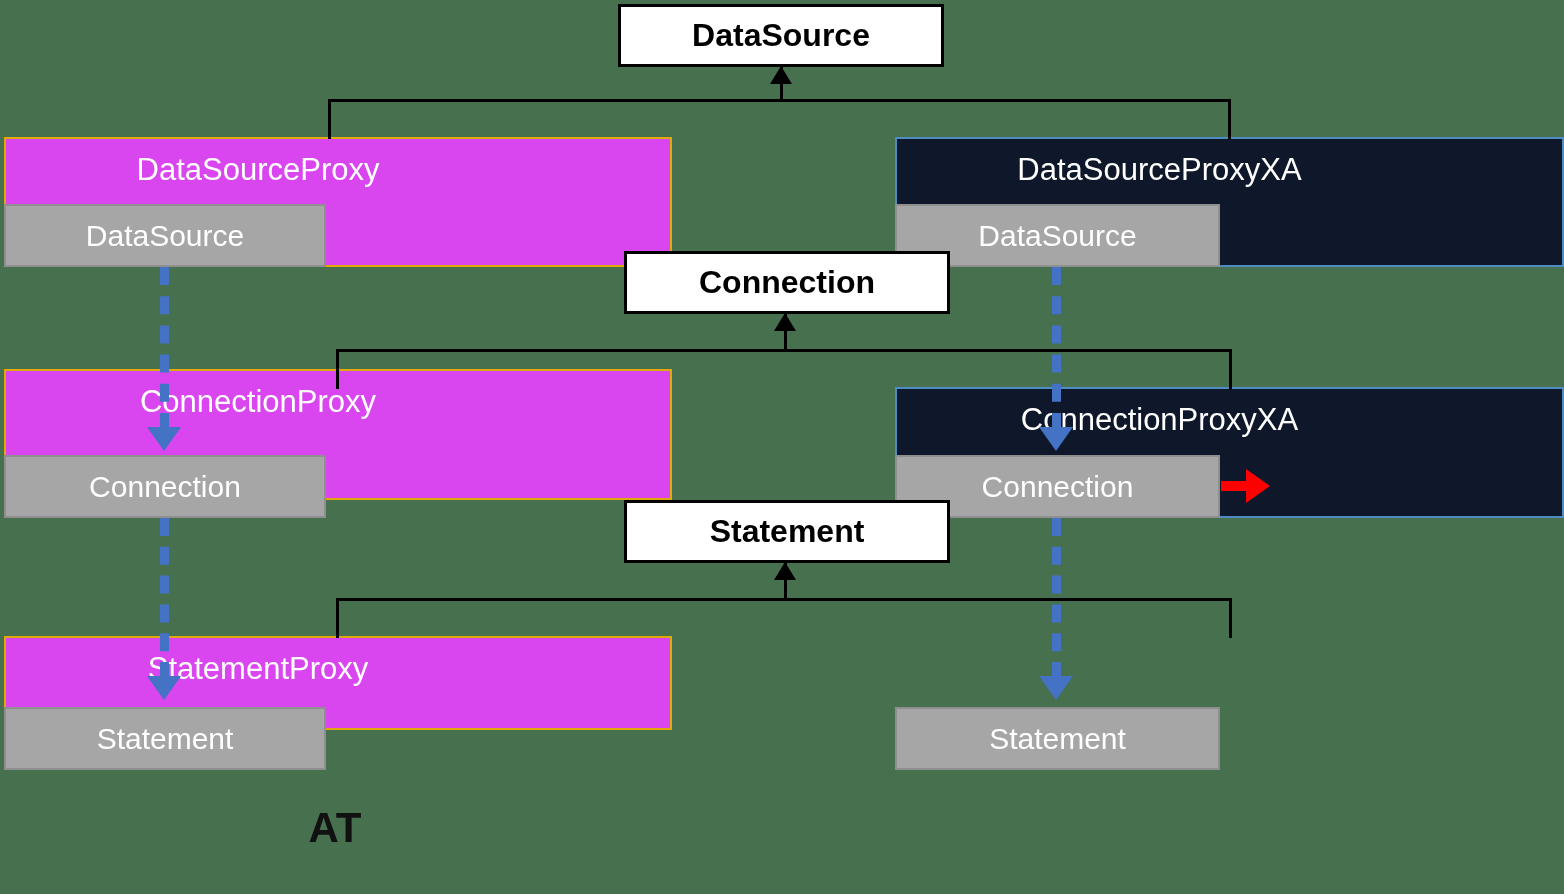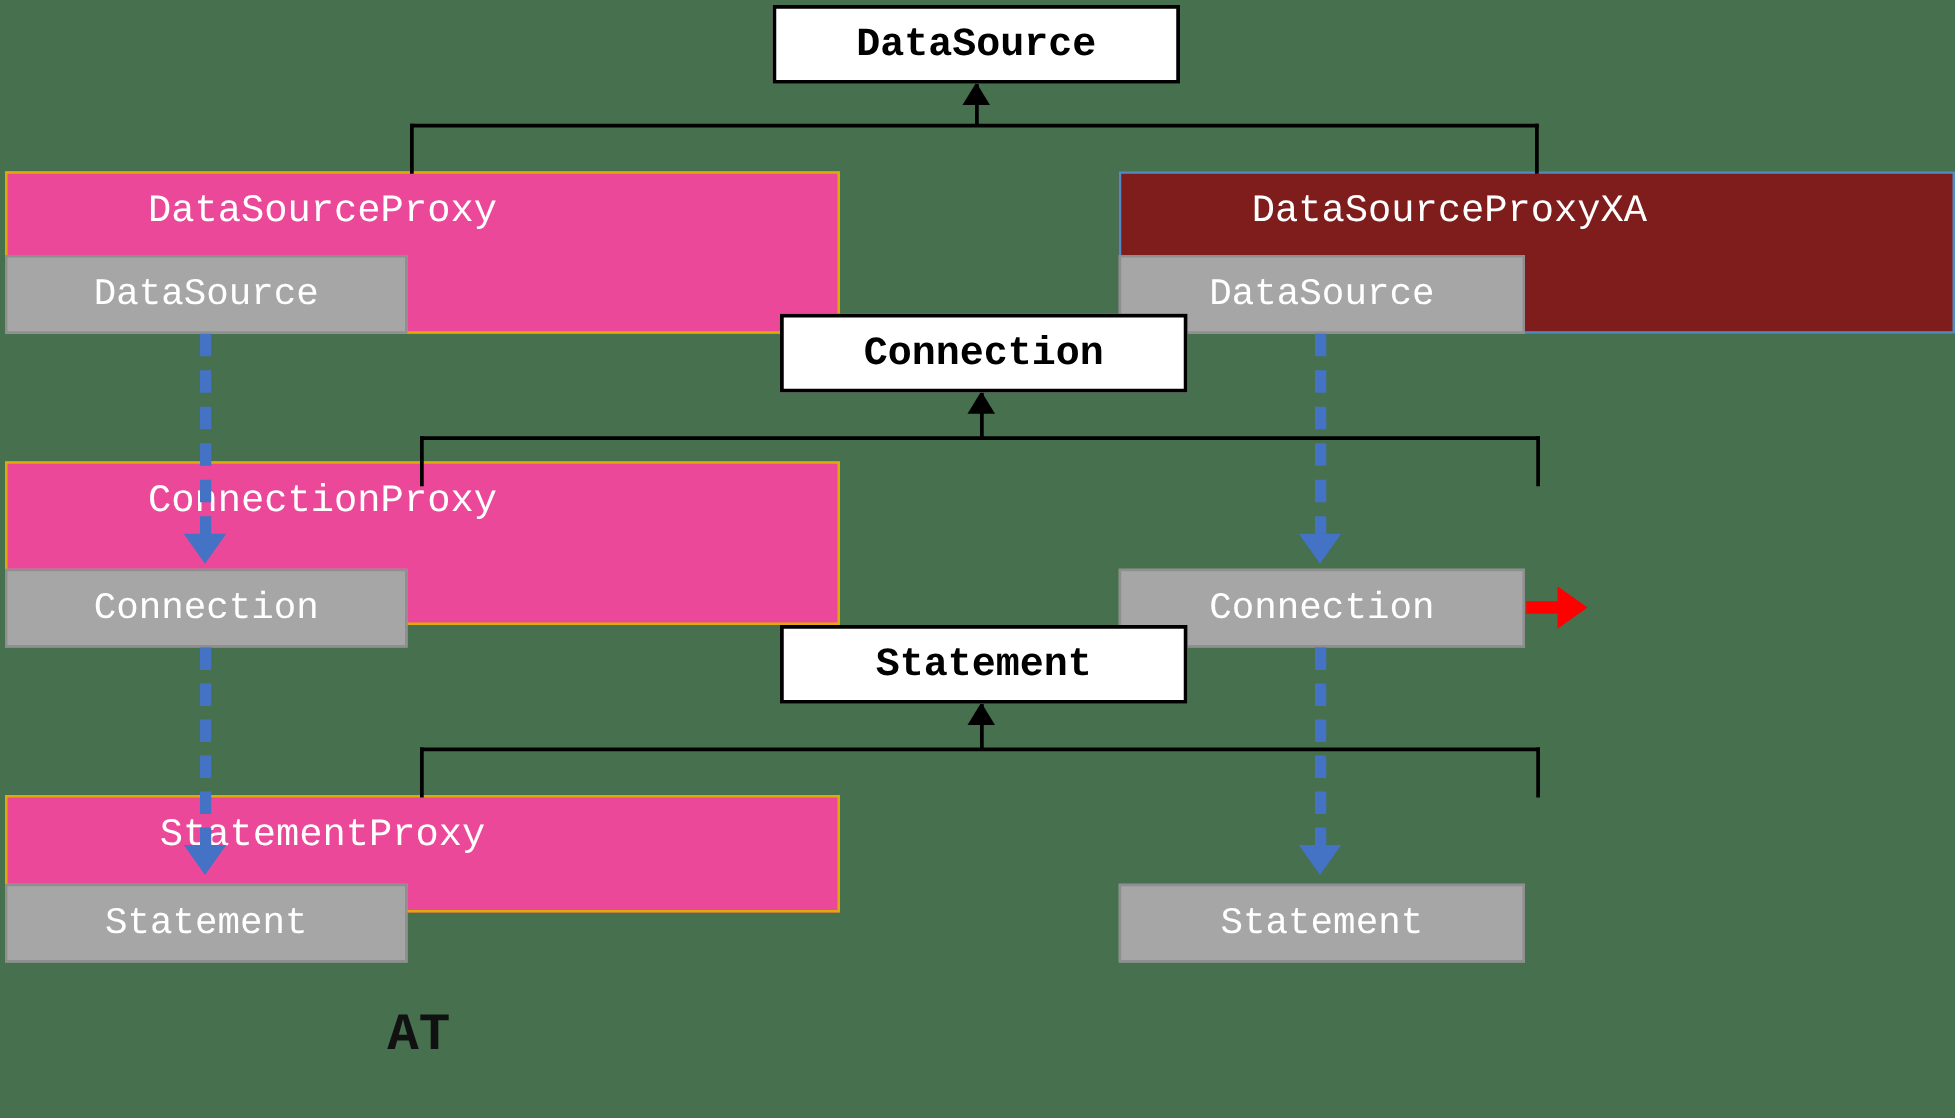--- a/index.html
+++ b/index.html
@@ -12,7 +12,7 @@
     width: 1564px;
     height: 894px;
     background: #46704e;
-    font-family: Liberation Mono, monospace;
+    font-family: Liberation Sans, sans-serif;
     overflow: hidden;
   }
 

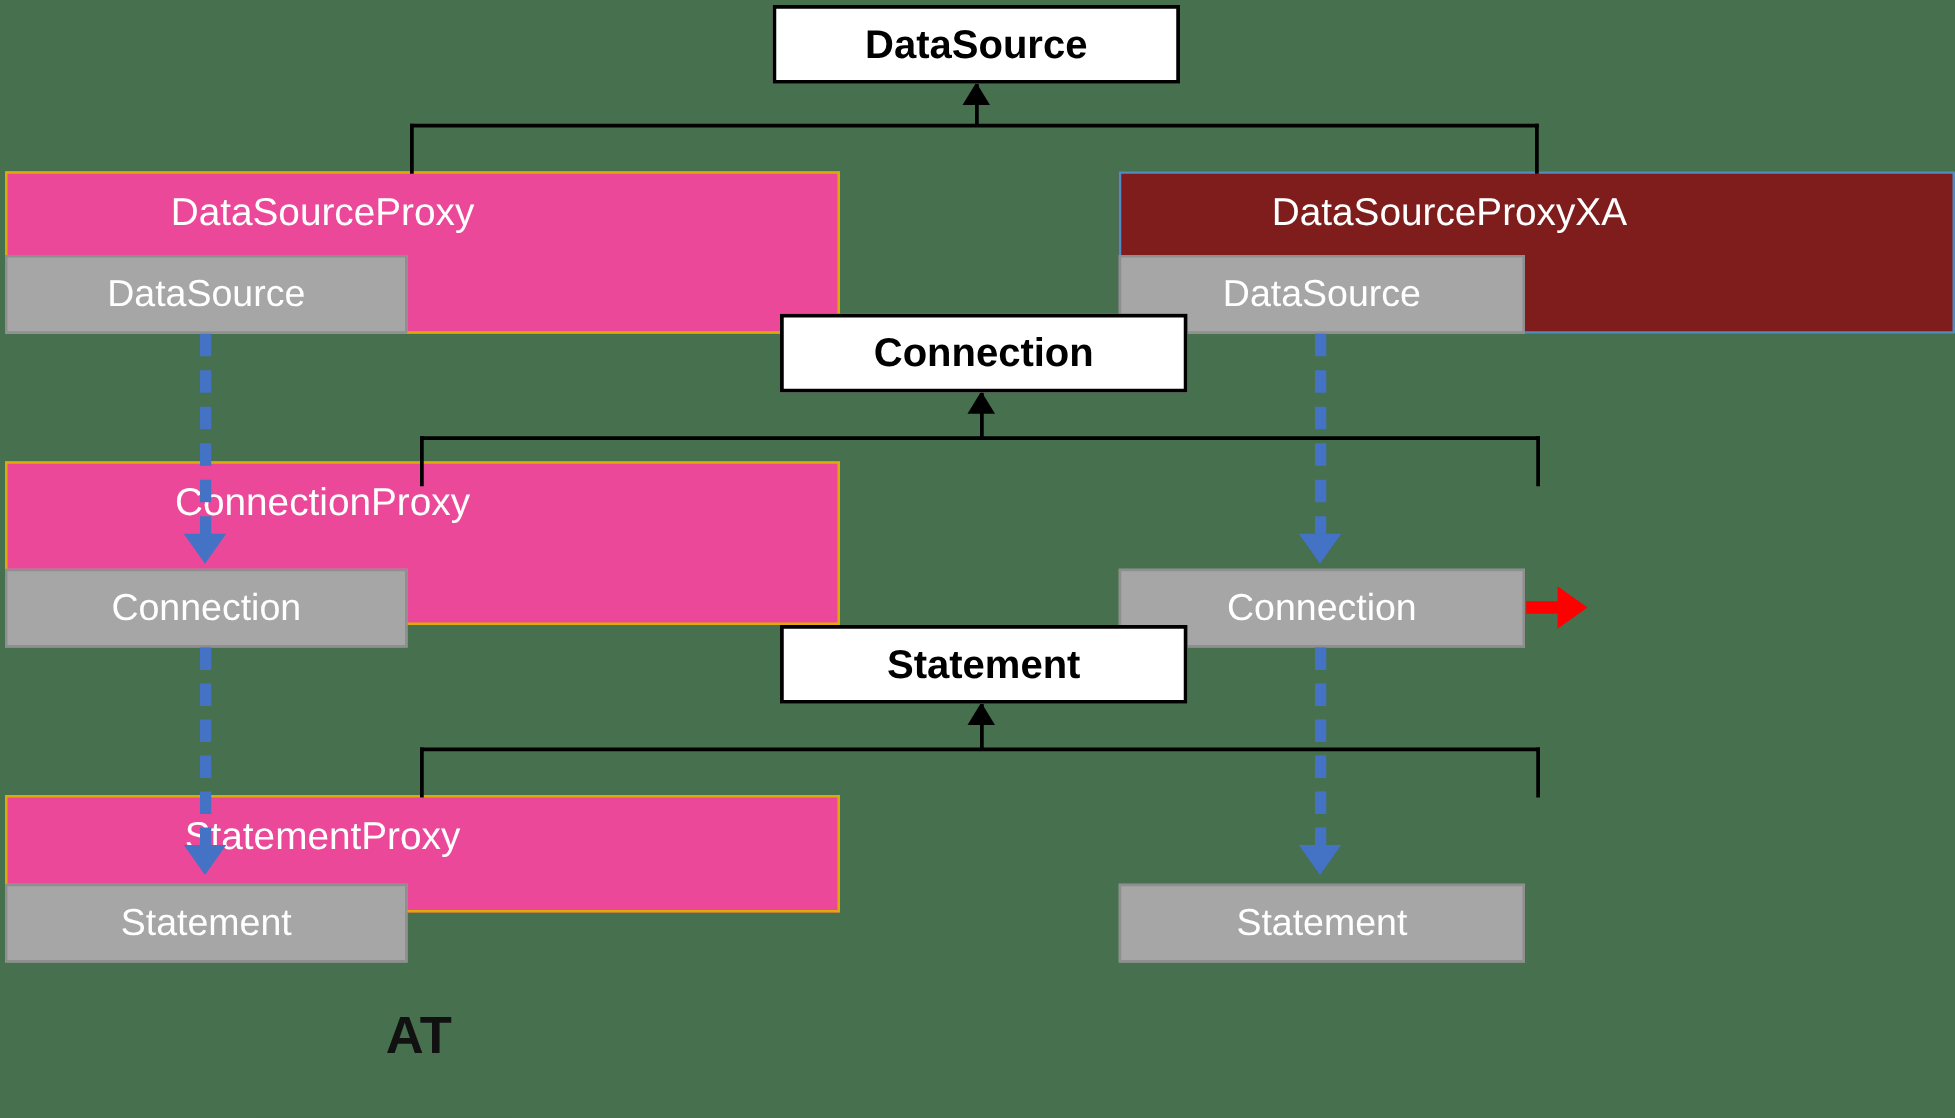--- a/index.html
+++ b/index.html
@@ -38,7 +38,7 @@
     z-index: 10;
   }
   .proxy-block.at {
-    background: #ec4899;
+    background: #d946ef;
     border: 2px solid #e0aa06;
   }
   .proxy-block.xa {

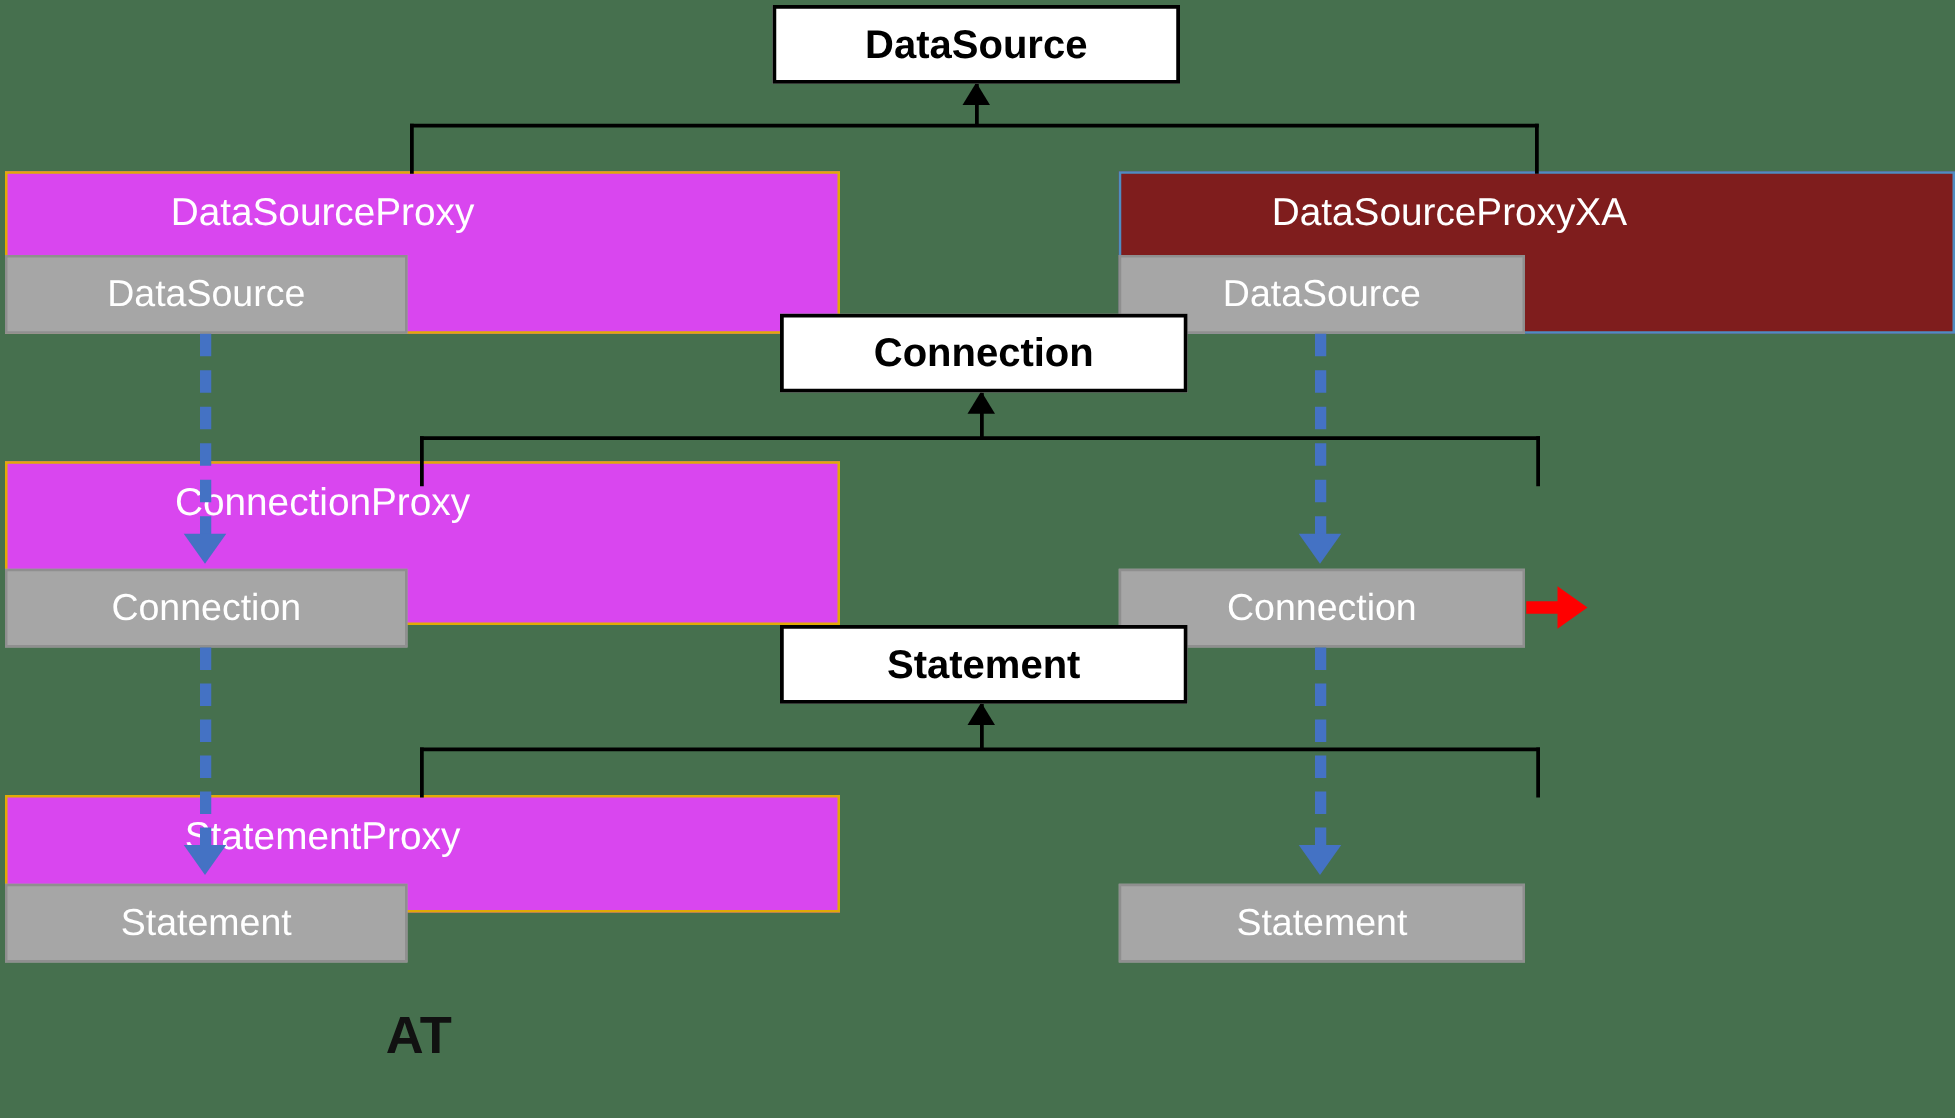--- a/index.html
+++ b/index.html
@@ -42,7 +42,7 @@
     border: 2px solid #e0aa06;
   }
   .proxy-block.xa {
-    background: #7f1d1d;
+    background: #0f172a;
     border: 2px solid #4f8cc2;
     padding-left: 44px;
   }

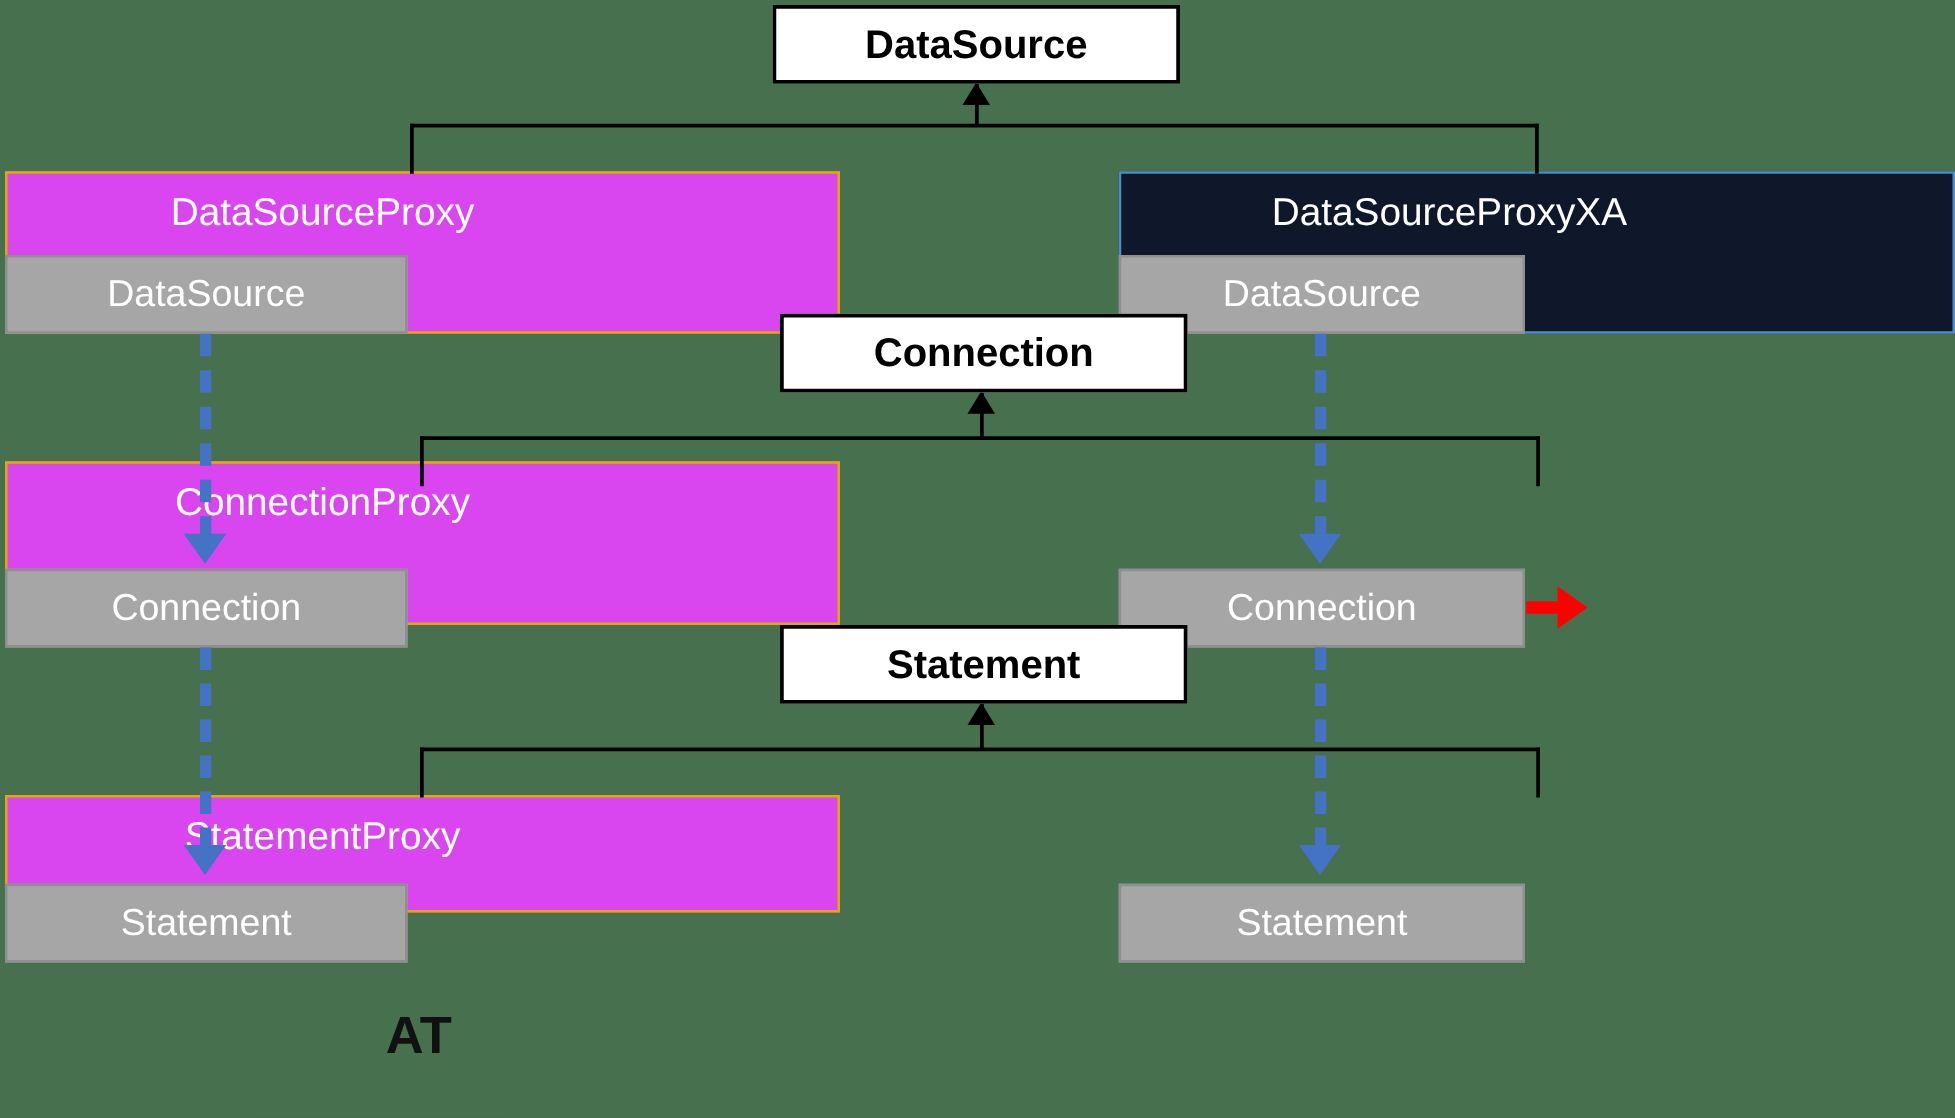--- a/index.html
+++ b/index.html
@@ -202,6 +202,9 @@
     <span>Connection</span>
   </div>
 
+  <div class="proxy-block xa" style="left:895px; top:387px; width:669px; height:131px;">
+    <div class="proxy-title shift-left-xa">ConnectionProxyXA</div>
+  </div>
   <div class="member-box" style="left:895px; top:455px; width:325px; height:63px;">
     <span>Connection</span>
   </div>

